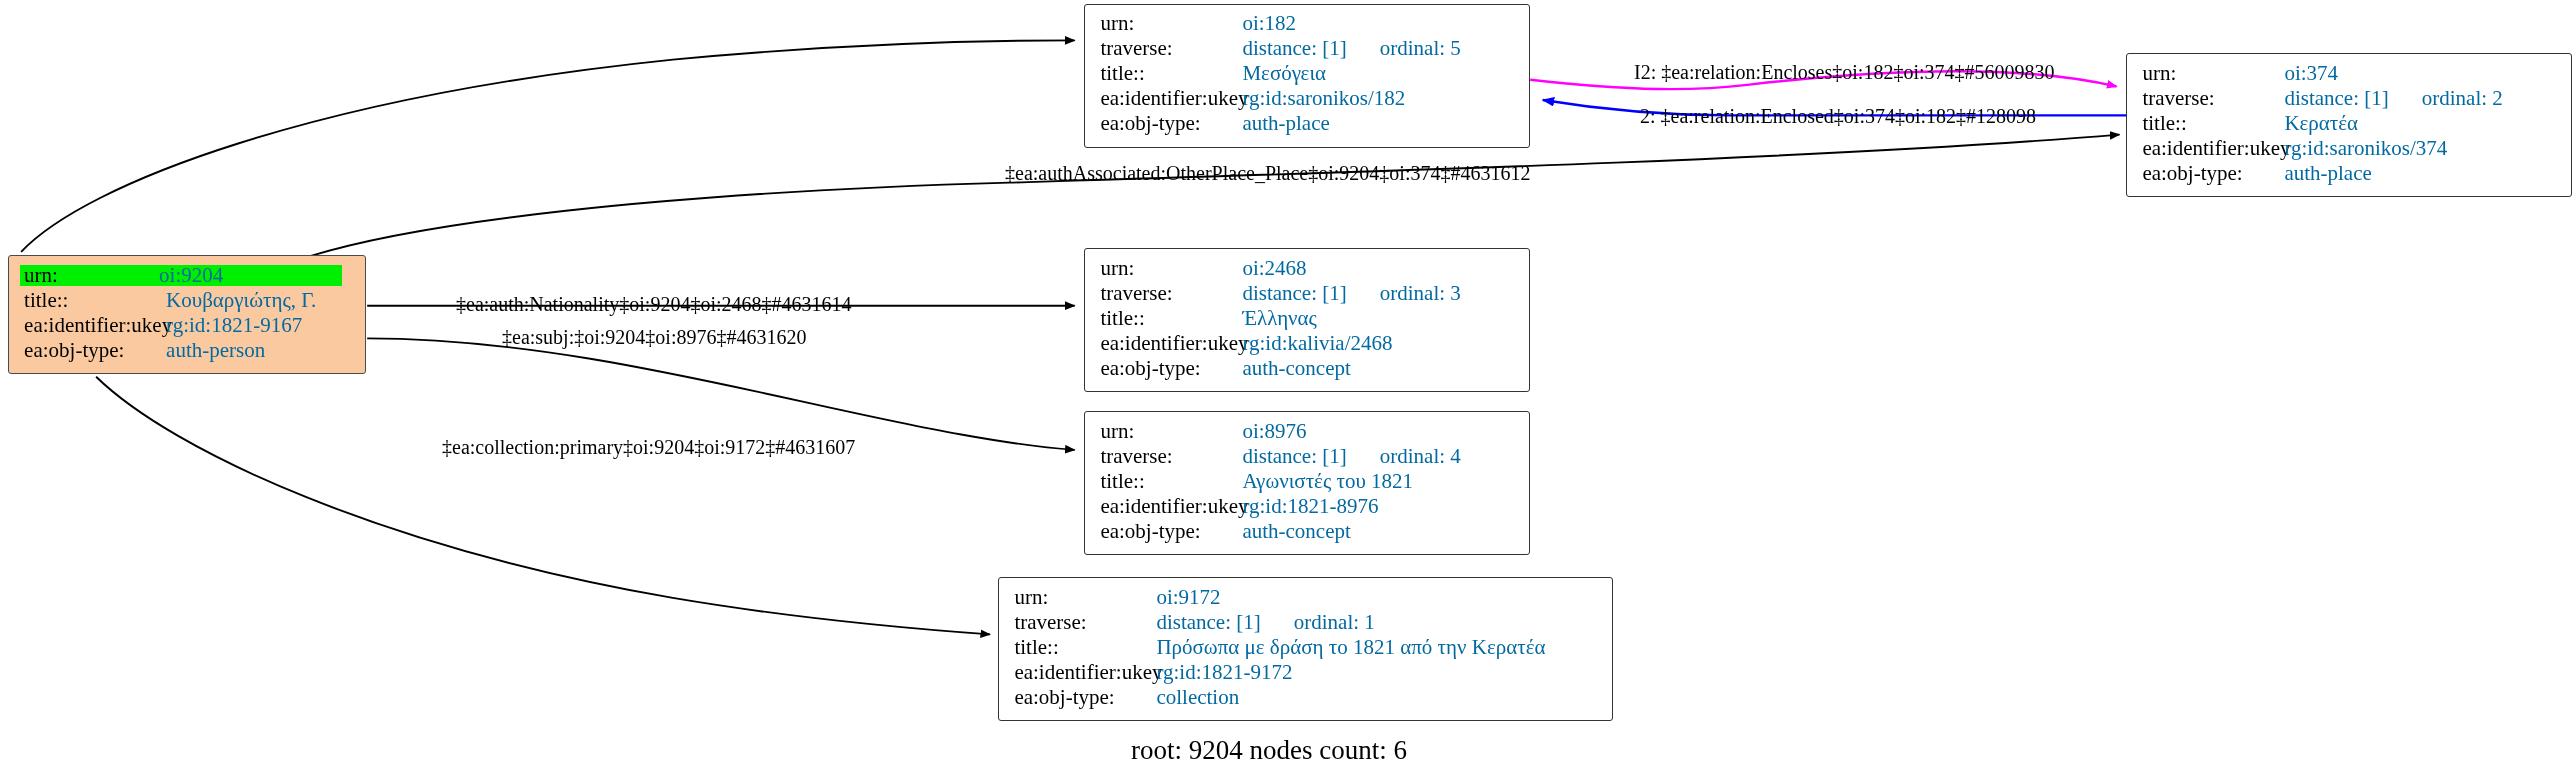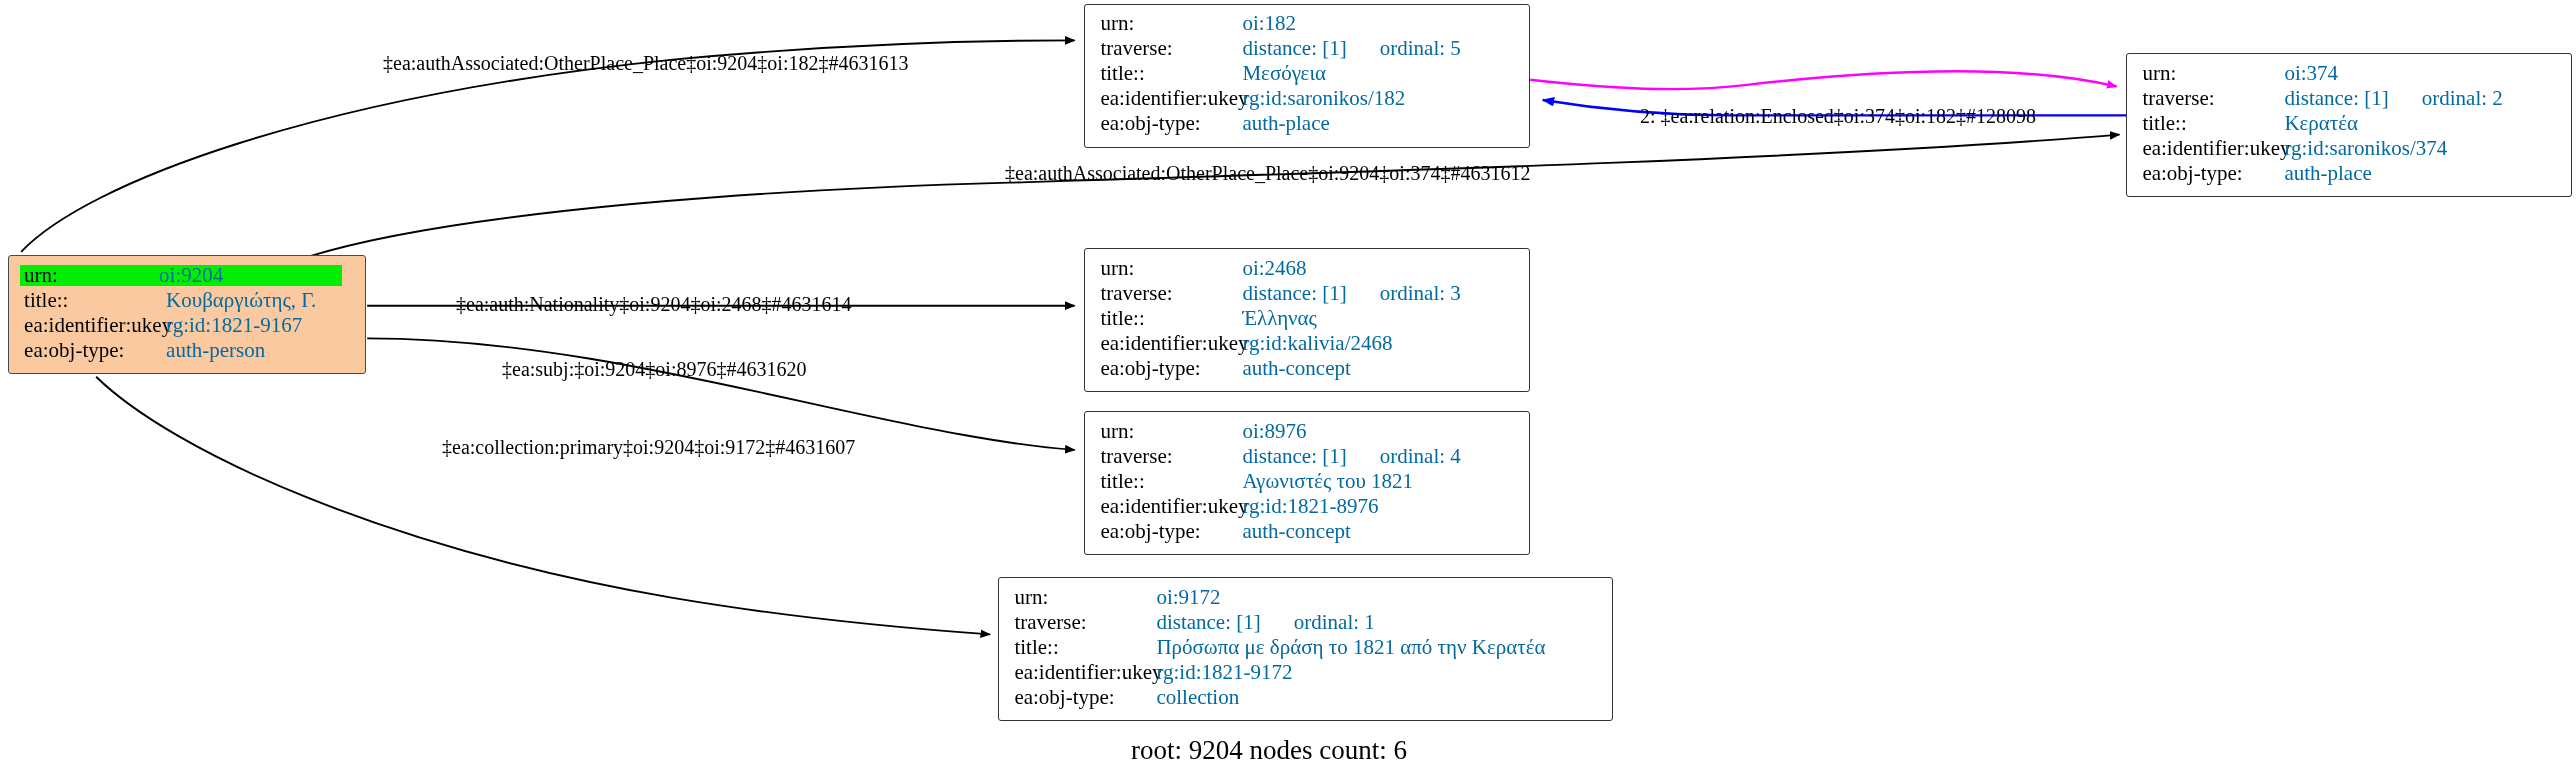--- a/index.html
+++ b/index.html
@@ -258,7 +258,6 @@
     </div>
   </div>
 
-  <div class="edge-label" style="left:383px; top:53px;">‡ea:authAssociated:OtherPlace_Place‡oi:9204‡oi:182‡#4631613</div>
 
   <div class="edge-label" style="left:1005px; top:163px;">‡ea:authAssociated:OtherPlace_Place‡oi:9204‡oi:374‡#4631612</div>
 

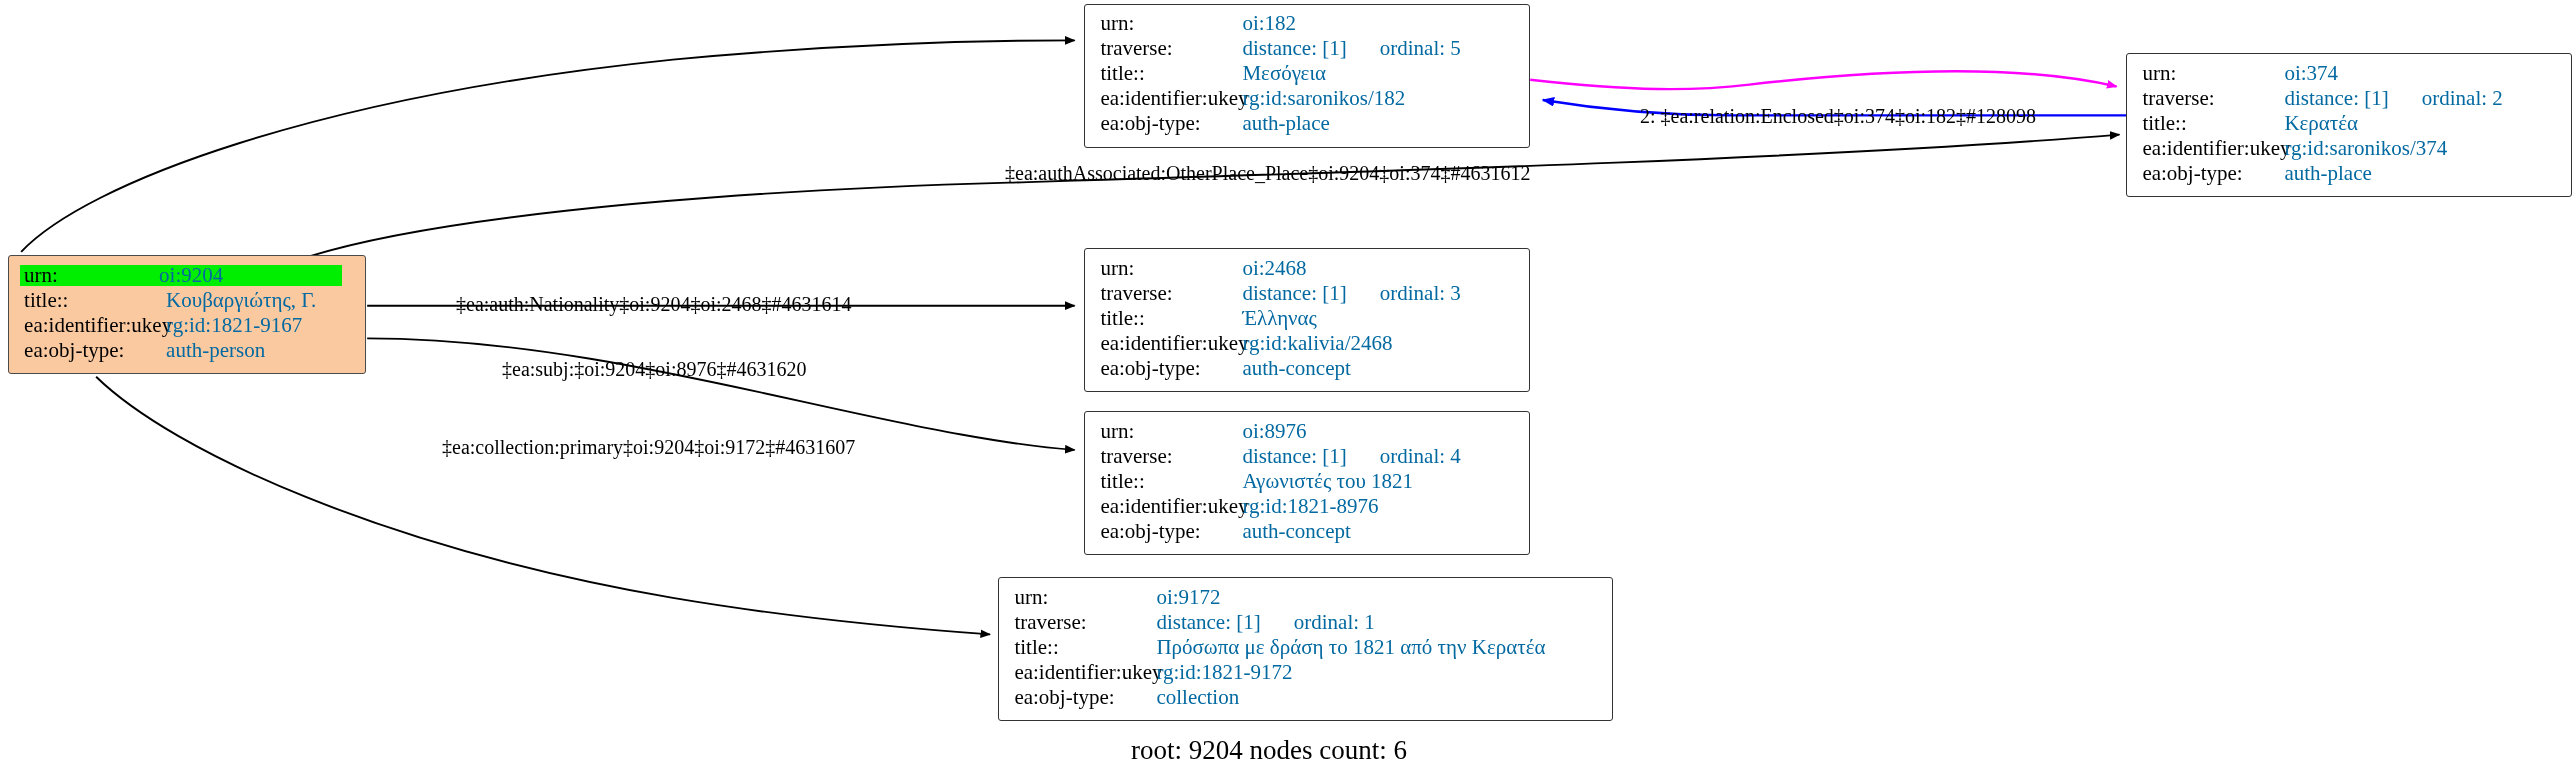--- a/index.html
+++ b/index.html
@@ -261,6 +261,7 @@
 
   <div class="edge-label" style="left:1005px; top:163px;">‡ea:authAssociated:OtherPlace_Place‡oi:9204‡oi:374‡#4631612</div>
 
+  <div class="edge-label" style="left:1634px; top:62px;">I2: ‡ea:relation:Encloses‡oi:182‡oi:374‡#56009830</div>
 
   <div class="edge-label" style="left:1640px; top:106px;">2: ‡ea:relation:Enclosed‡oi:374‡oi:182‡#128098</div>
 

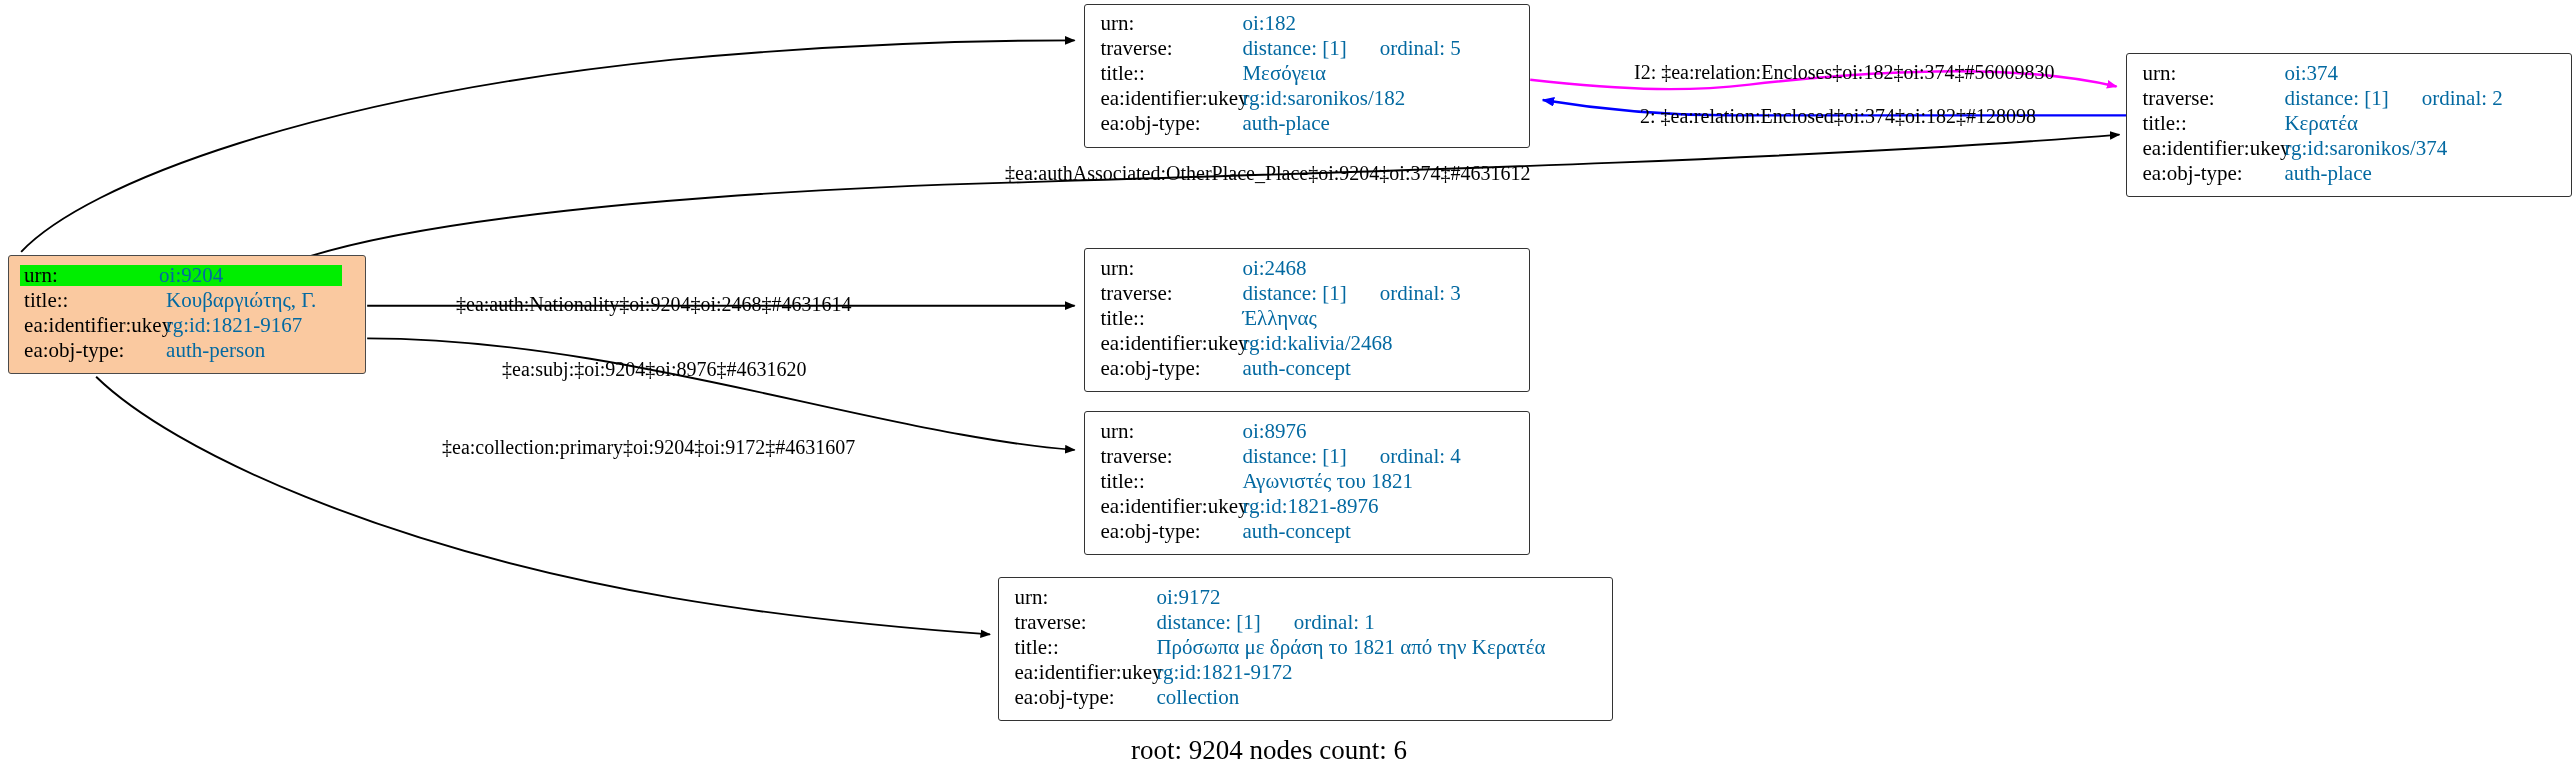--- a/index.html
+++ b/index.html
@@ -267,7 +267,7 @@
 
   <div class="edge-label" style="left:456px; top:294px;">‡ea:auth:Nationality‡oi:9204‡oi:2468‡#4631614</div>
 
-  <div class="edge-label" style="left:502px; top:327px;margin-top:32px;">‡ea:subj:‡oi:9204‡oi:8976‡#4631620</div>
+  <div class="edge-label" style="left:502px; top:327px;">‡ea:subj:‡oi:9204‡oi:8976‡#4631620</div>
 
   <div class="edge-label" style="left:442px; top:437px;">‡ea:collection:primary‡oi:9204‡oi:9172‡#4631607</div>
 

